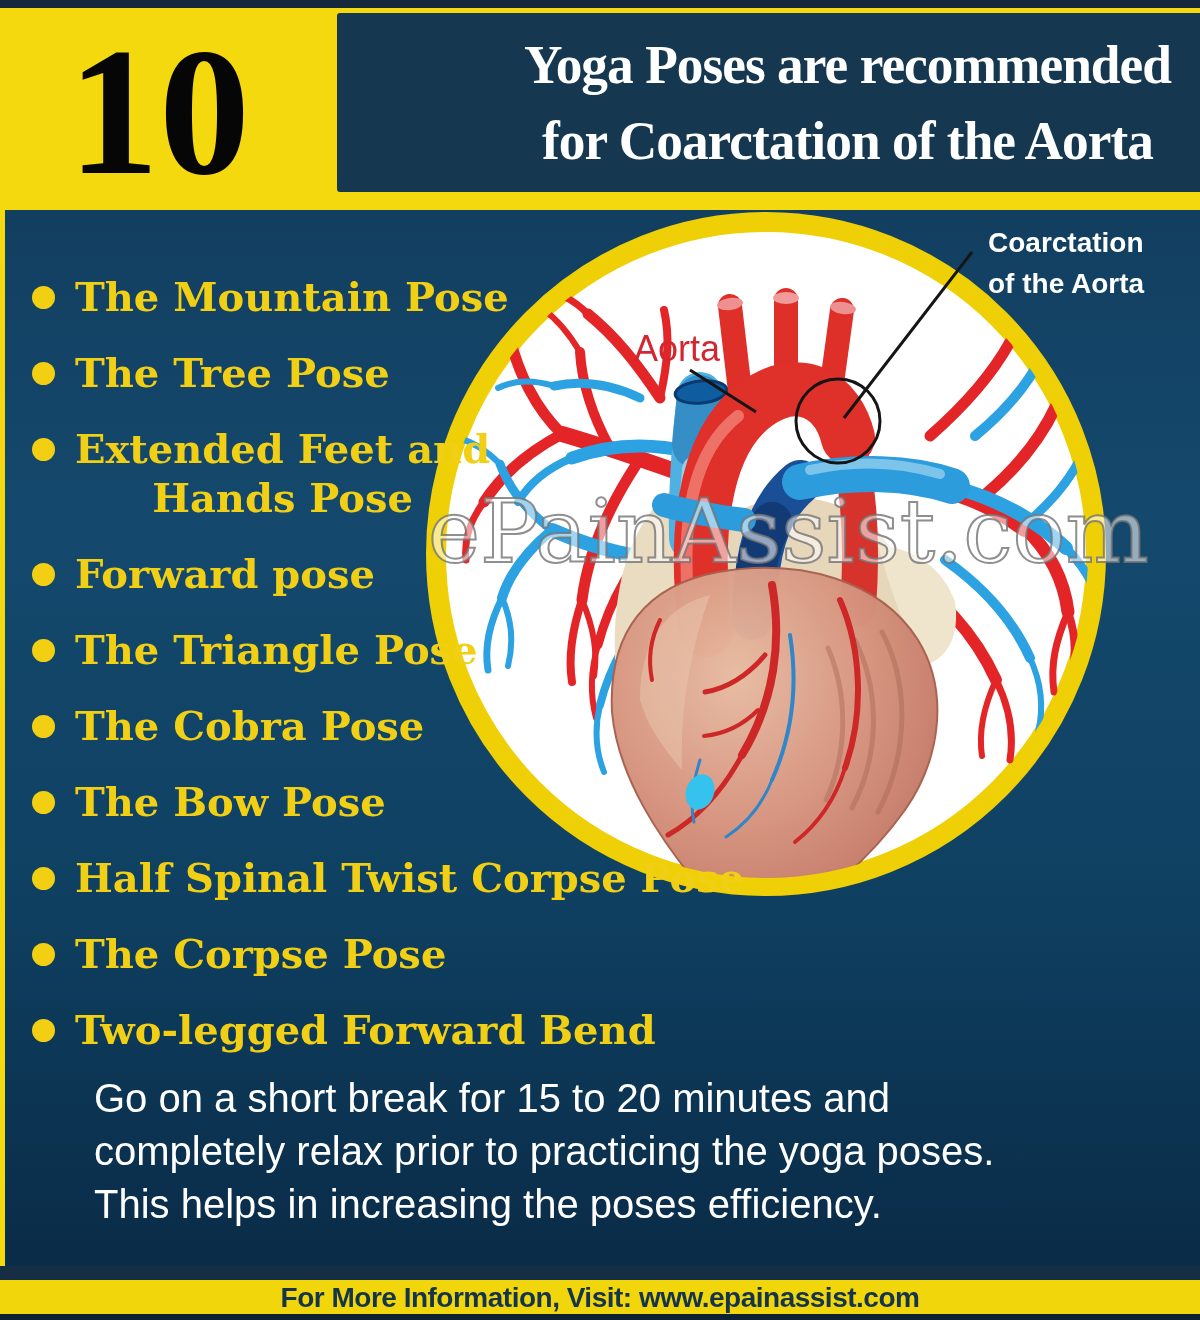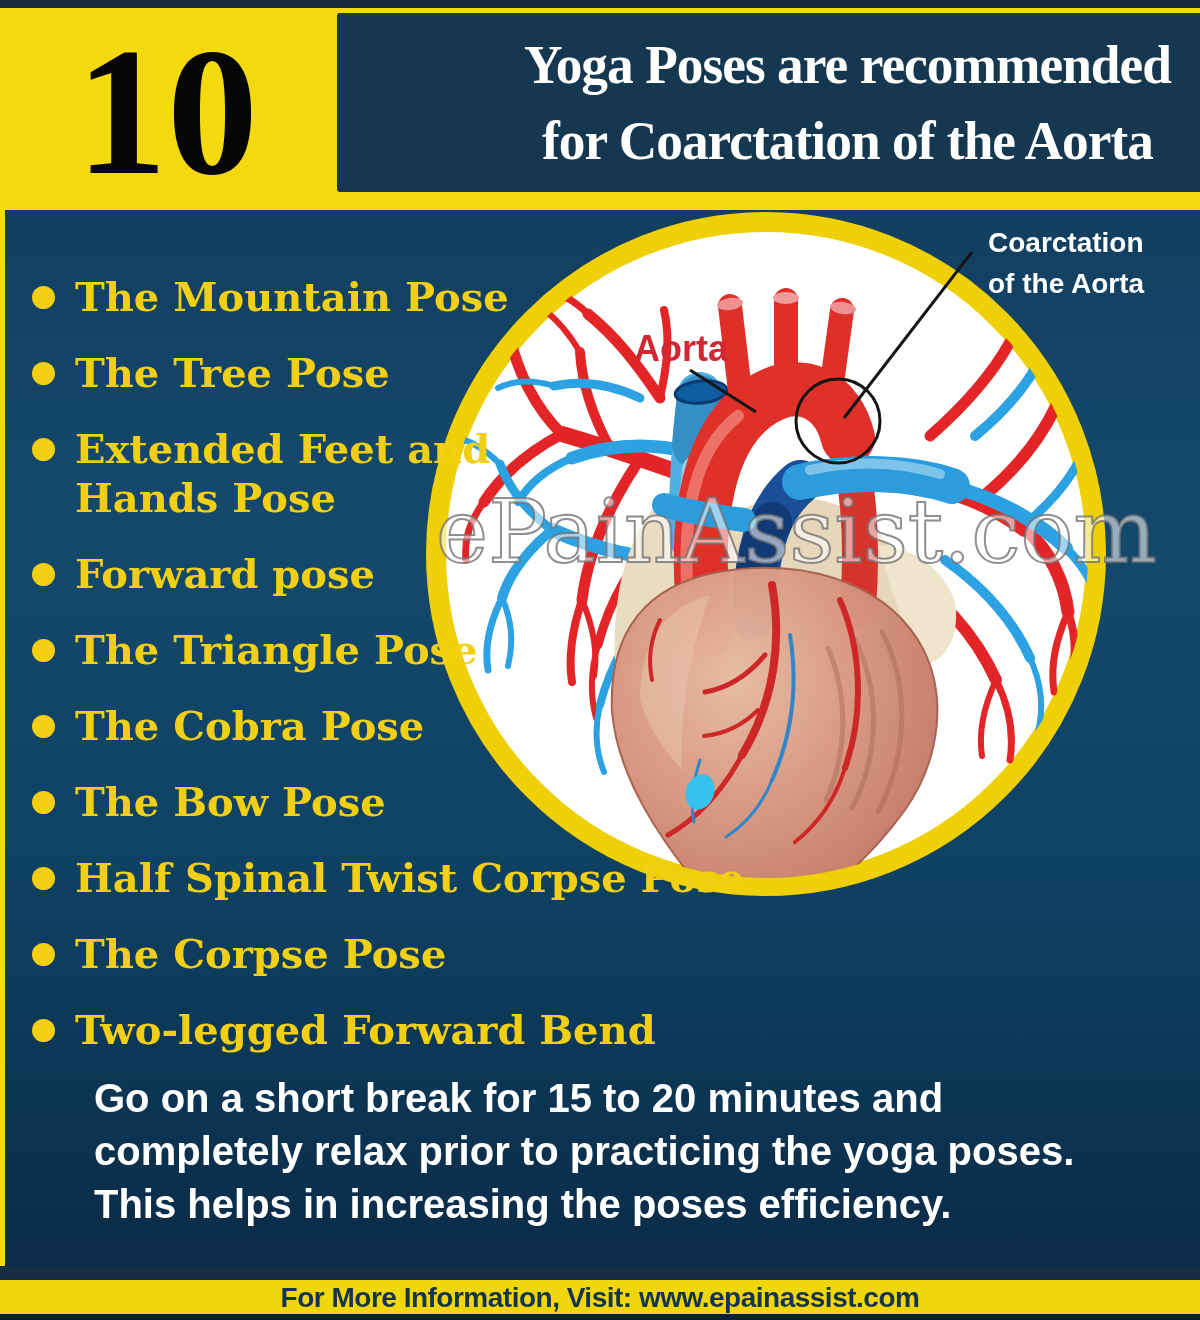--- a/index.html
+++ b/index.html
@@ -8,7 +8,7 @@
   
   .top-strip{position:absolute;left:0;top:0;width:1200px;height:8px;background:#16293C;z-index:6;}
   .header-band{position:absolute;left:0;top:8px;width:1200px;height:202px;background:#F3D90D;z-index:4;}
-  .big-number{position:absolute;left:42px;top:16px;width:250px;text-align:center;
+  .big-number{position:absolute;left:34px;top:16px;width:250px;text-align:center;
               font-family:"Liberation Serif",serif;font-weight:bold;font-size:182px;line-height:176px;color:#060606;}
   .title-box{position:absolute;left:337px;top:5px;width:1021px;height:179px;background:#15374F;border-radius:3px;
              display:flex;align-items:center;justify-content:center;}

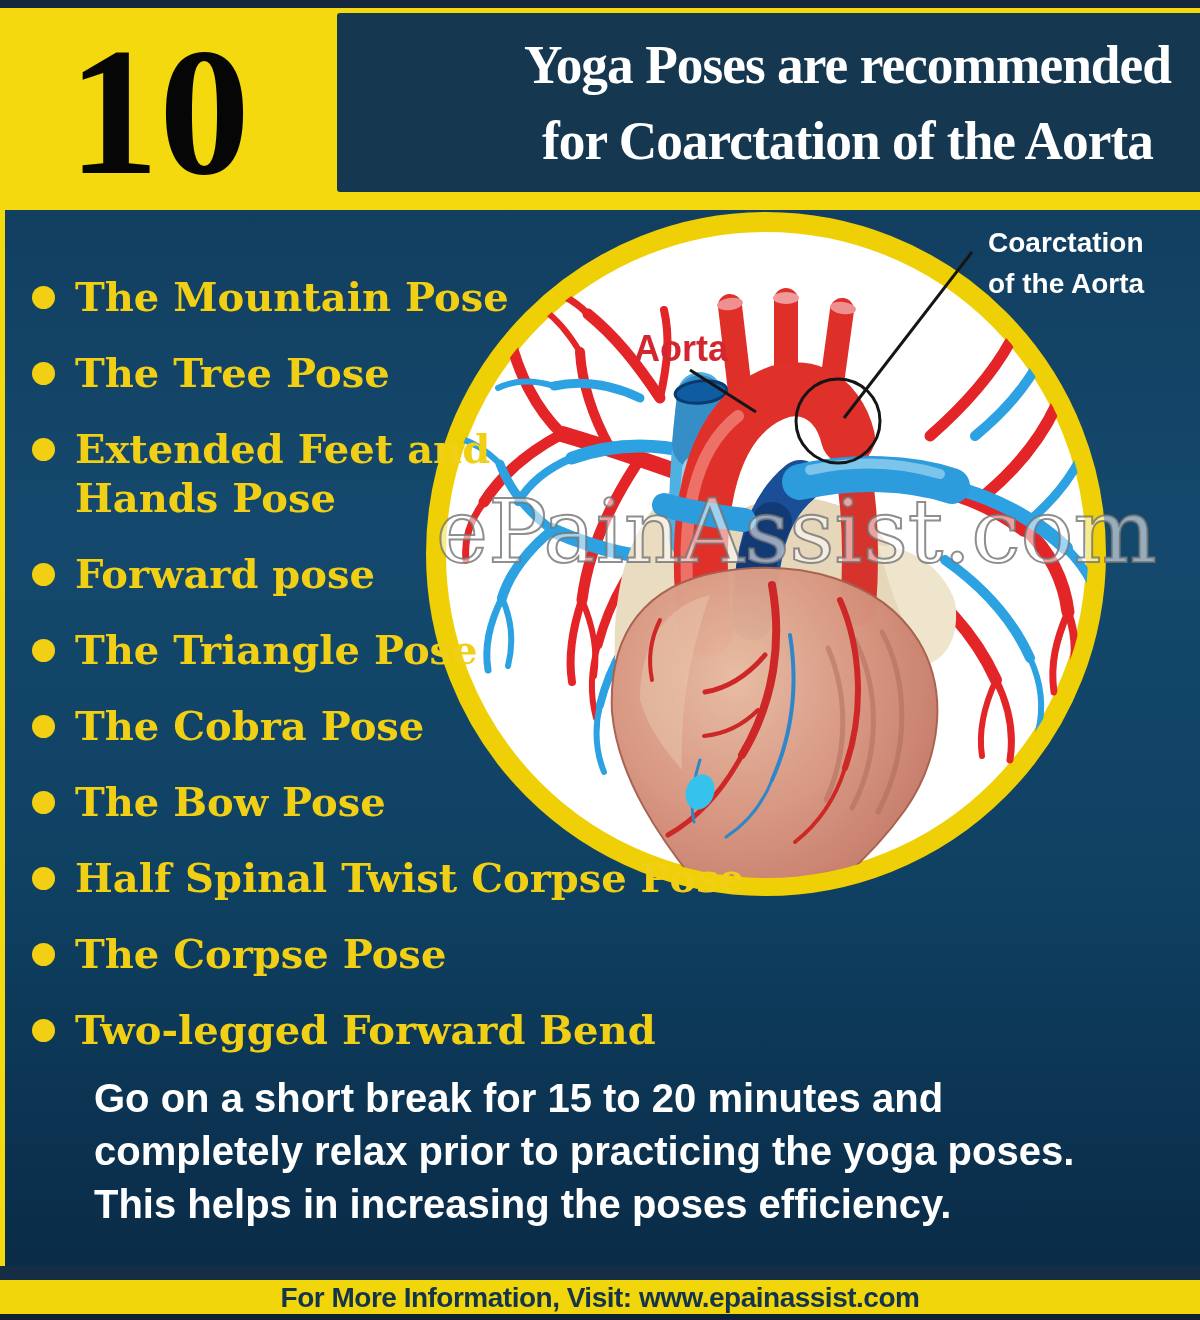--- a/index.html
+++ b/index.html
@@ -20,7 +20,7 @@
   .pose-list li{display:flex;align-items:flex-start;margin-bottom:27px;}
   .bullet{flex:0 0 auto;width:23px;height:23px;border-radius:50%;background:#F2CF12;margin:14px 20px 0 0;}
   .pose-text{font-family:"DejaVu Serif",serif;font-weight:bold;font-size:40px;line-height:49px;
-             color:#F1CF15;white-space:pre-line;}
+             color:#F1CF15;white-space:pre-line;text-align:center;}
   
   .svg-layer{position:absolute;left:0;top:0;width:1200px;height:1320px;z-index:1;}
   .watermark{position:absolute;left:428px;top:488px;z-index:2;font-family:"DejaVu Serif",serif;

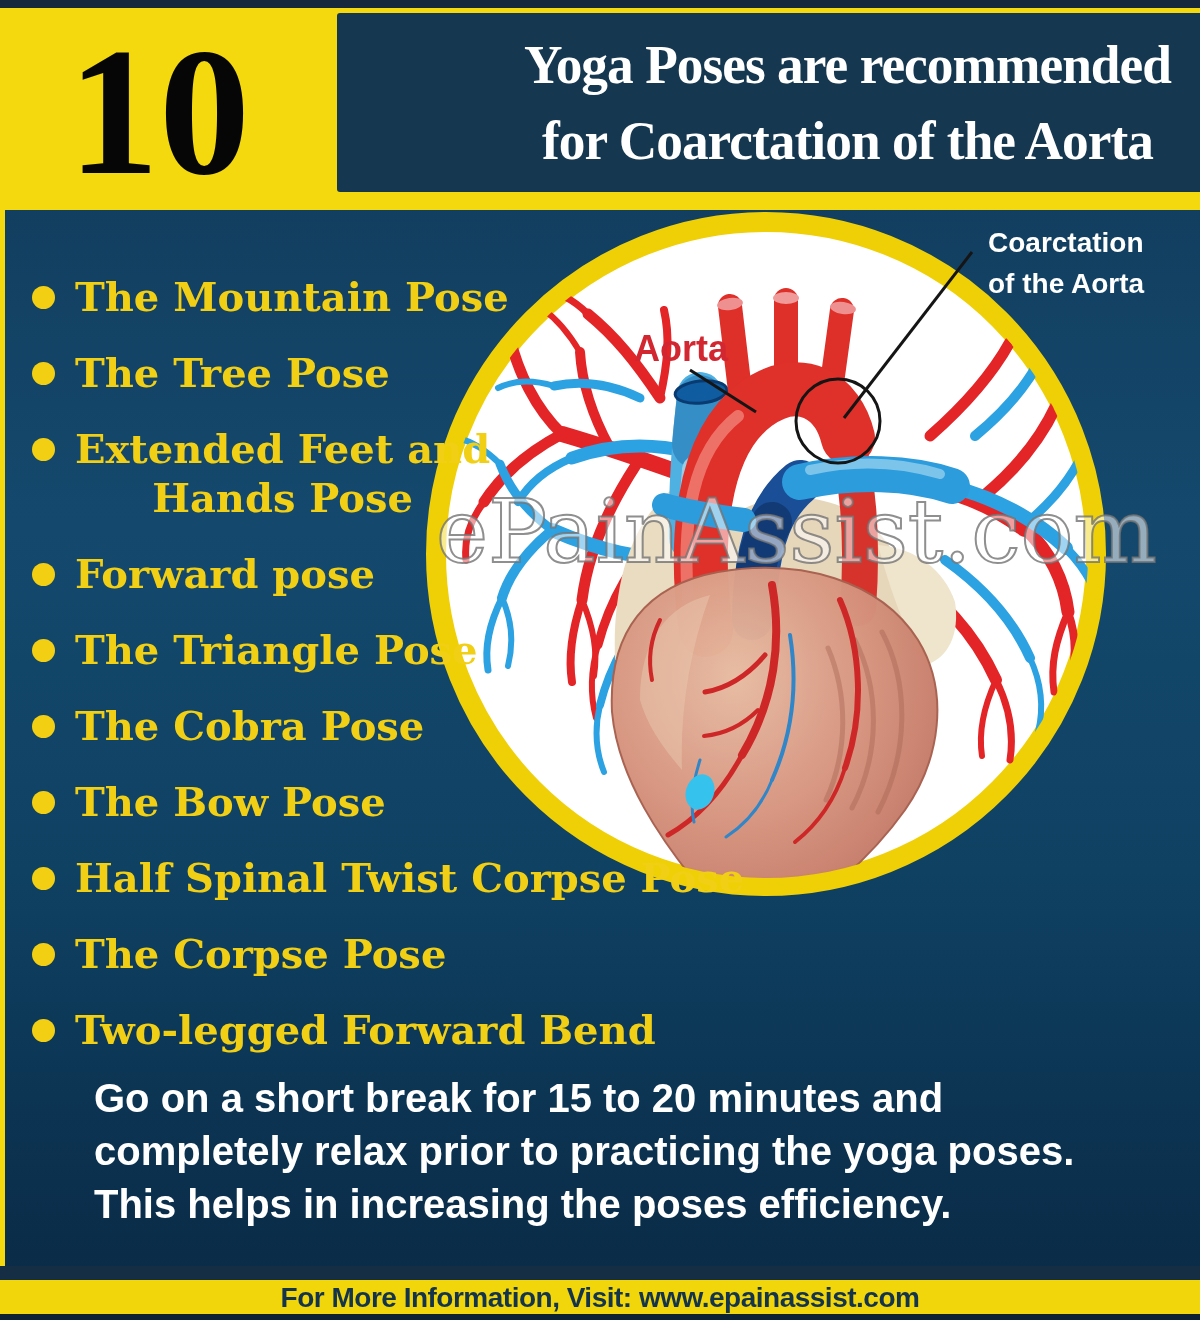--- a/index.html
+++ b/index.html
@@ -28,7 +28,7 @@
              -webkit-text-stroke:2px rgba(115,115,115,0.8);}
   .coarct-label{position:absolute;left:988px;top:222px;z-index:2;color:#FFFFFF;font-weight:bold;
                 font-size:28px;line-height:41px;white-space:pre-line;}
-  .aorta-label{position:absolute;left:634px;top:328px;z-index:2;color:#D22730;font-weight:bold;font-size:36px;}
+  .aorta-label{position:absolute;left:634px;top:328px;z-index:2;color:#D22730;font-weight:normal;font-size:36px;}
   
   .note{position:absolute;left:94px;top:1072px;width:1080px;z-index:3;color:#FFFFFF;font-weight:bold;
         font-size:40px;line-height:53px;white-space:pre-line;}

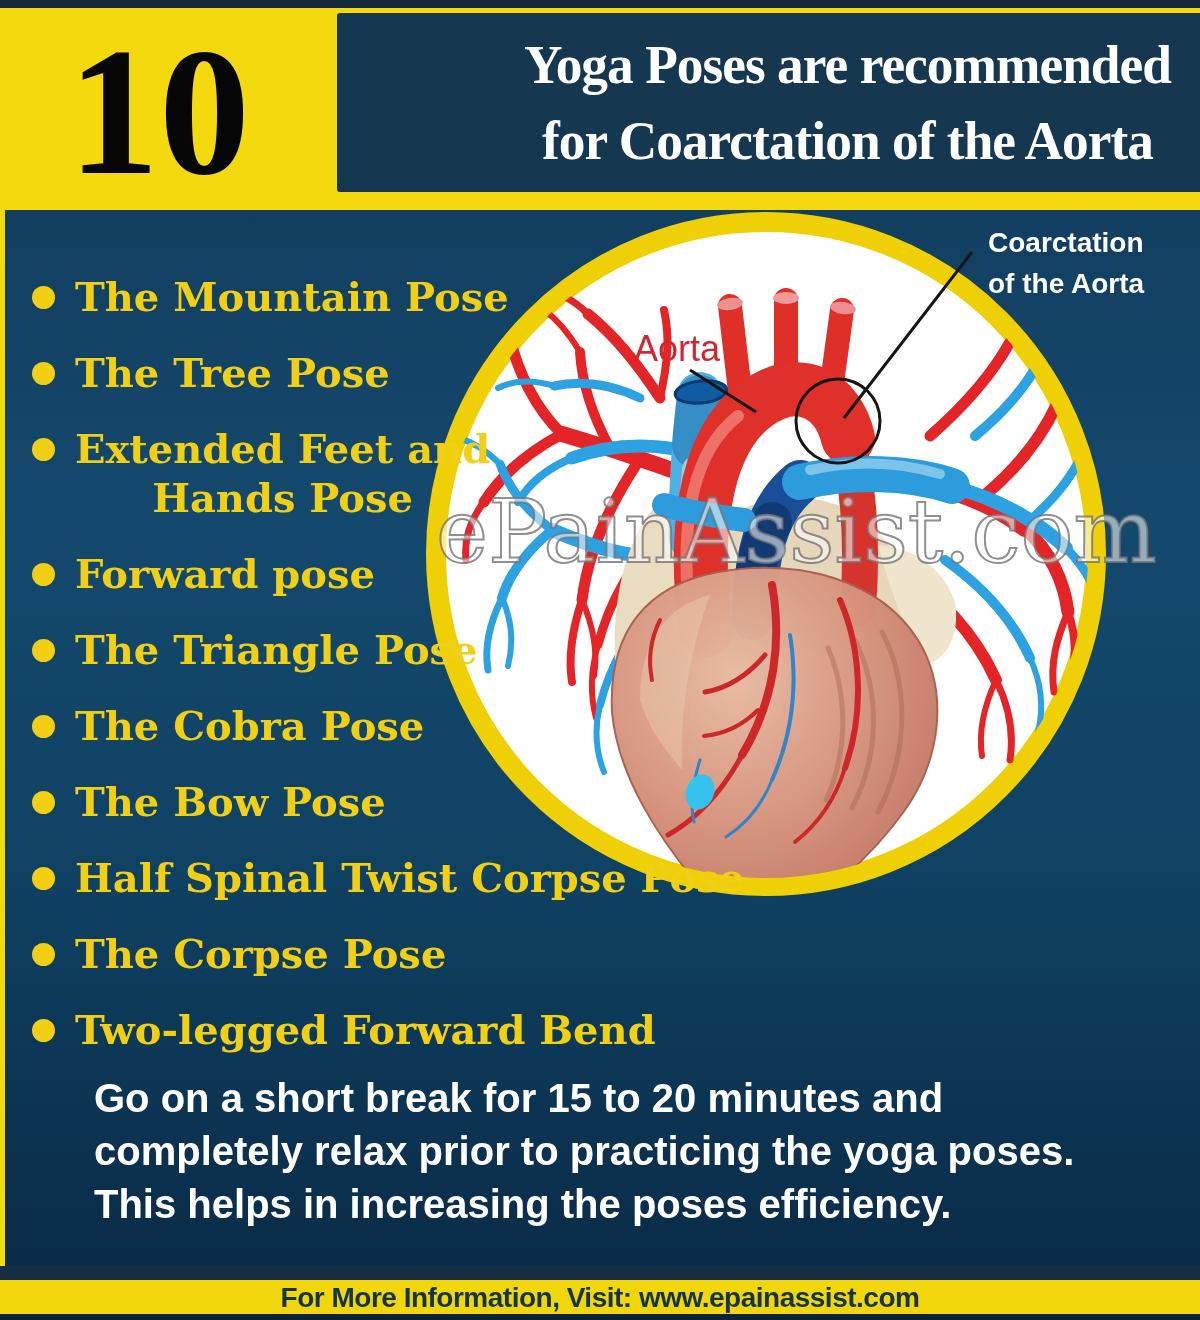--- a/index.html
+++ b/index.html
@@ -24,7 +24,7 @@
   
   .svg-layer{position:absolute;left:0;top:0;width:1200px;height:1320px;z-index:1;}
   .watermark{position:absolute;left:428px;top:488px;z-index:2;font-family:"DejaVu Serif",serif;
-             font-size:88px;line-height:88px;white-space:nowrap;color:rgba(255,255,255,0.55);padding-left:8px;
+             font-size:88px;line-height:88px;white-space:nowrap;color:rgba(255,255,255,0.55);
              -webkit-text-stroke:2px rgba(115,115,115,0.8);}
   .coarct-label{position:absolute;left:988px;top:222px;z-index:2;color:#FFFFFF;font-weight:bold;
                 font-size:28px;line-height:41px;white-space:pre-line;}

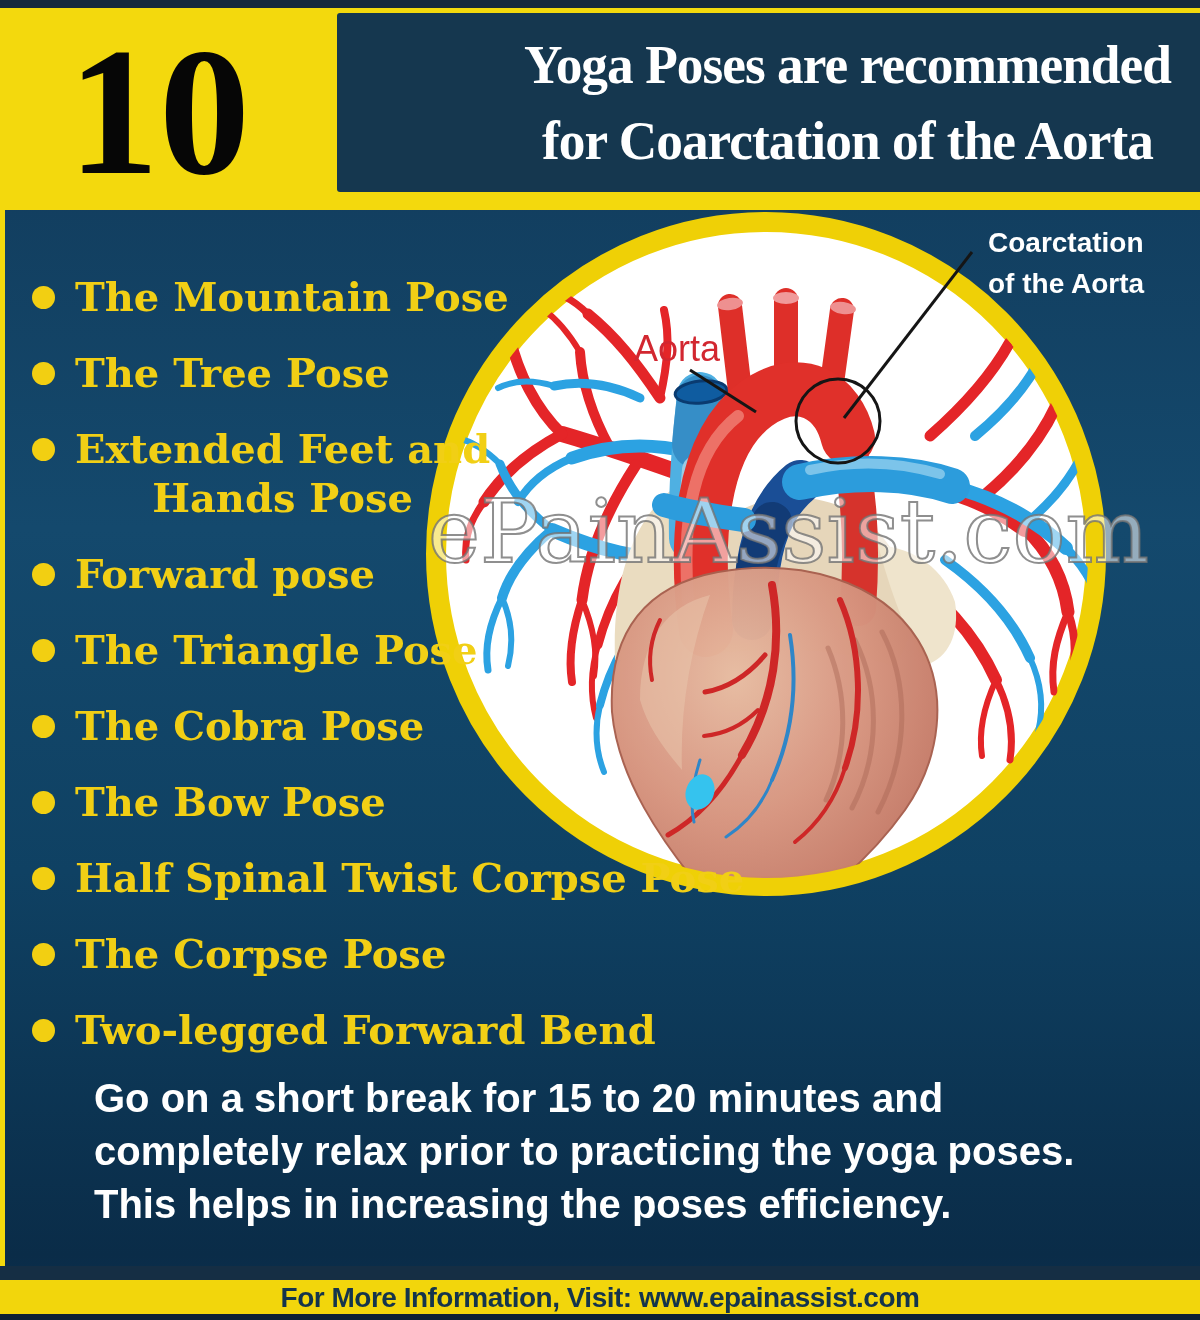--- a/index.html
+++ b/index.html
@@ -30,7 +30,7 @@
                 font-size:28px;line-height:41px;white-space:pre-line;}
   .aorta-label{position:absolute;left:634px;top:328px;z-index:2;color:#D22730;font-weight:normal;font-size:36px;}
   
-  .note{position:absolute;left:94px;top:1072px;width:1080px;z-index:3;color:#FFFFFF;font-weight:bold;
+  .note{position:absolute;left:94px;top:1072px;width:1080px;z-index:3;color:#FFFFFF;font-weight:normal;
         font-size:40px;line-height:53px;white-space:pre-line;}
   .footer-strip{position:absolute;left:0;top:1266px;width:1200px;height:14px;background:#152E44;z-index:5;}
   .footer-bar{position:absolute;left:0;top:1280px;width:1200px;height:34px;background:#F2D60C;z-index:5;

